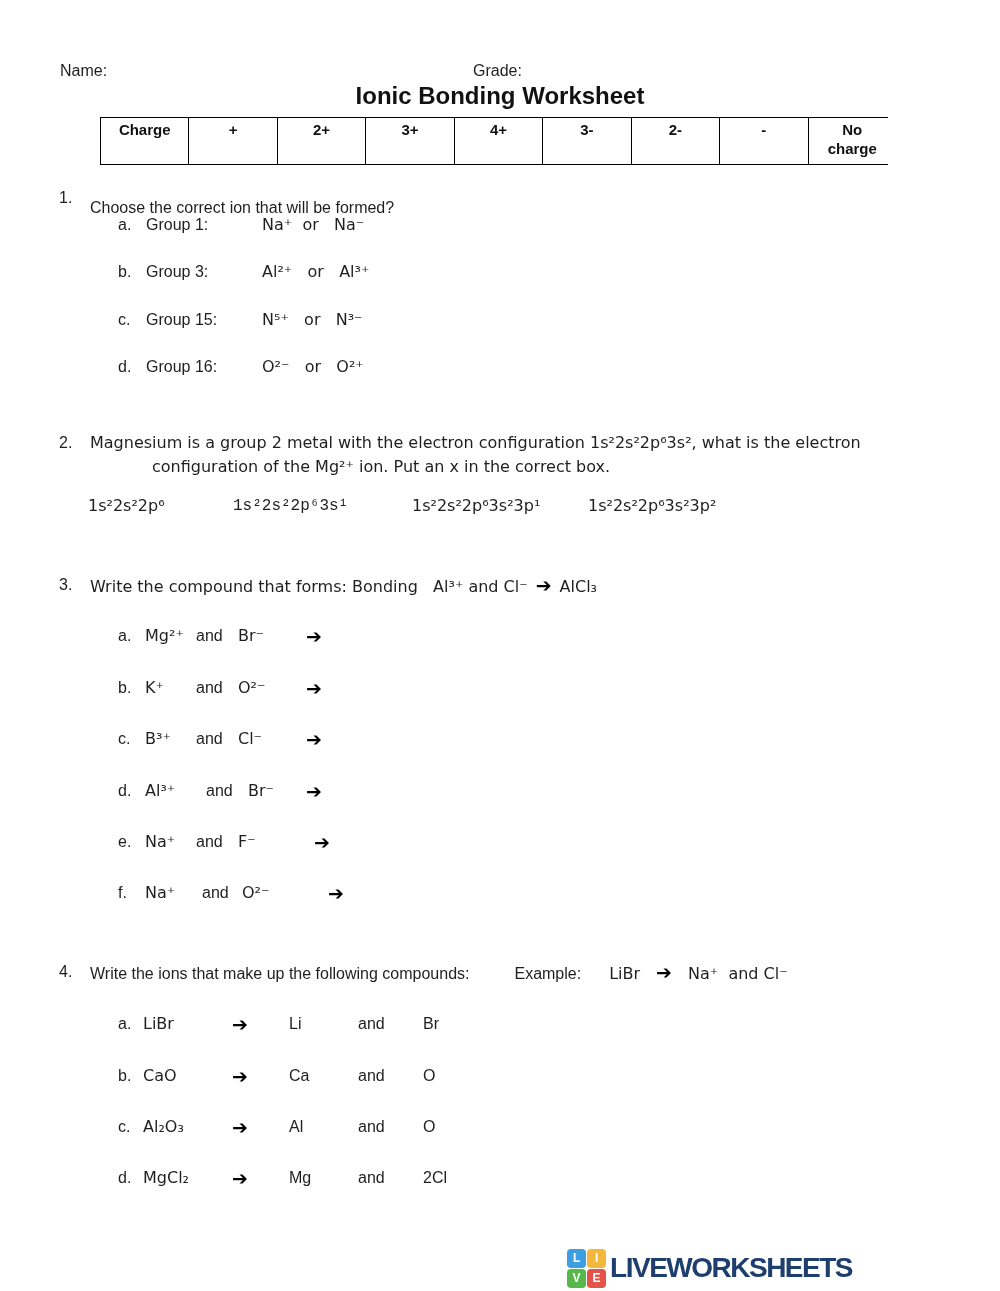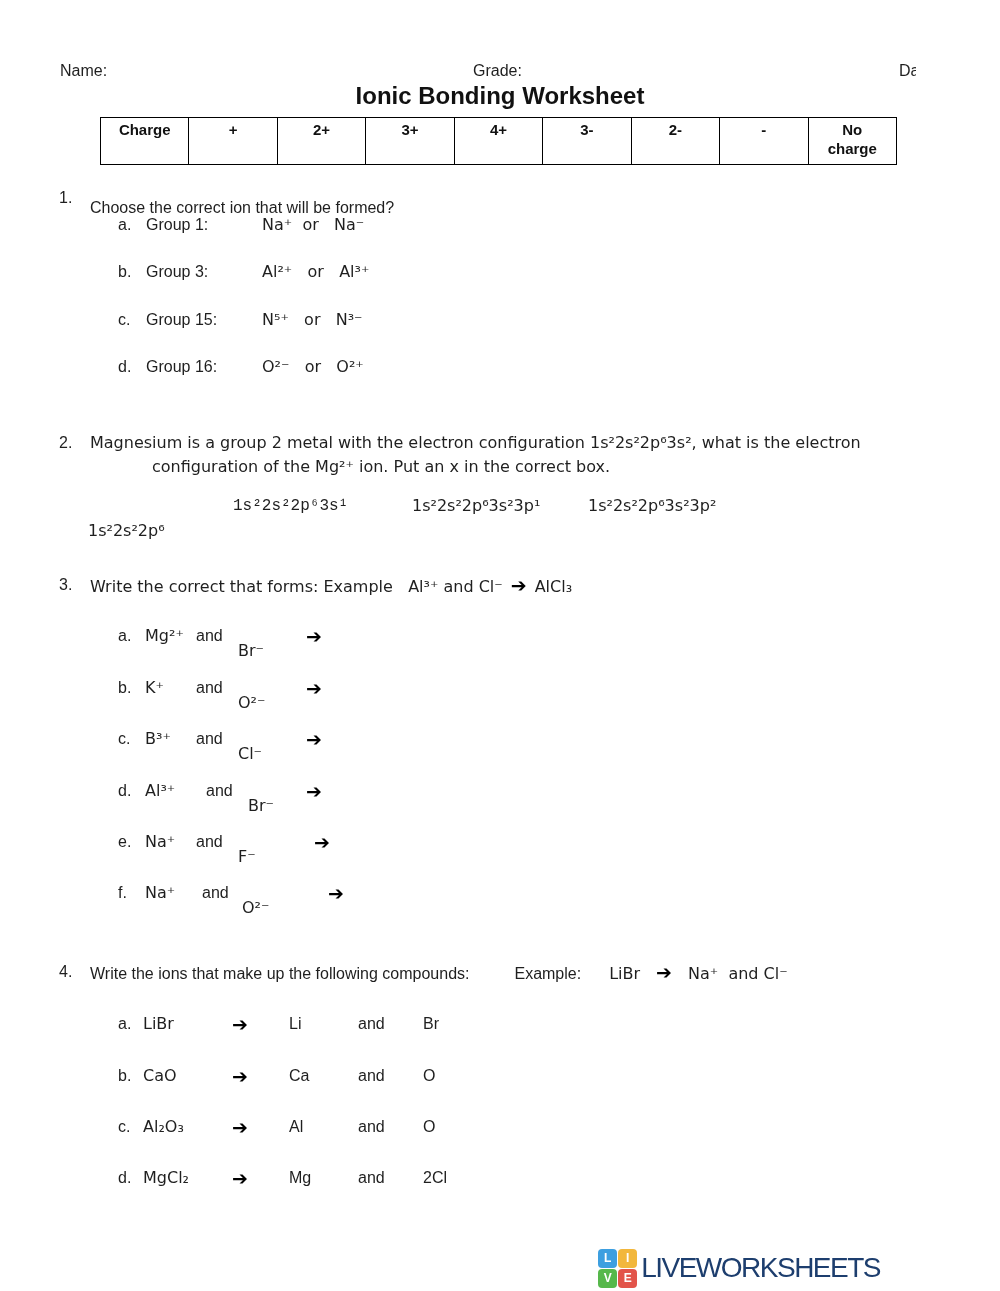--- a/index.html
+++ b/index.html
@@ -4,7 +4,7 @@
 <style>
   html,body{margin:0;padding:0;background:#ffffff;}
   .page{position:relative;width:888px;height:1291px;background:#fff;overflow:hidden;
-        font-family:"Liberation Sans","DejaVu Sans",sans-serif;color:#1f1f1f;font-size:16px;line-height:22px;padding-left:28px;}
+        font-family:"Liberation Sans","DejaVu Sans",sans-serif;color:#1f1f1f;font-size:16px;line-height:22px;}
   .abs{position:absolute;}
   .pre{white-space:pre;}
   .chem{font-family:"DejaVu Sans","Liberation Sans",sans-serif;white-space:pre;}

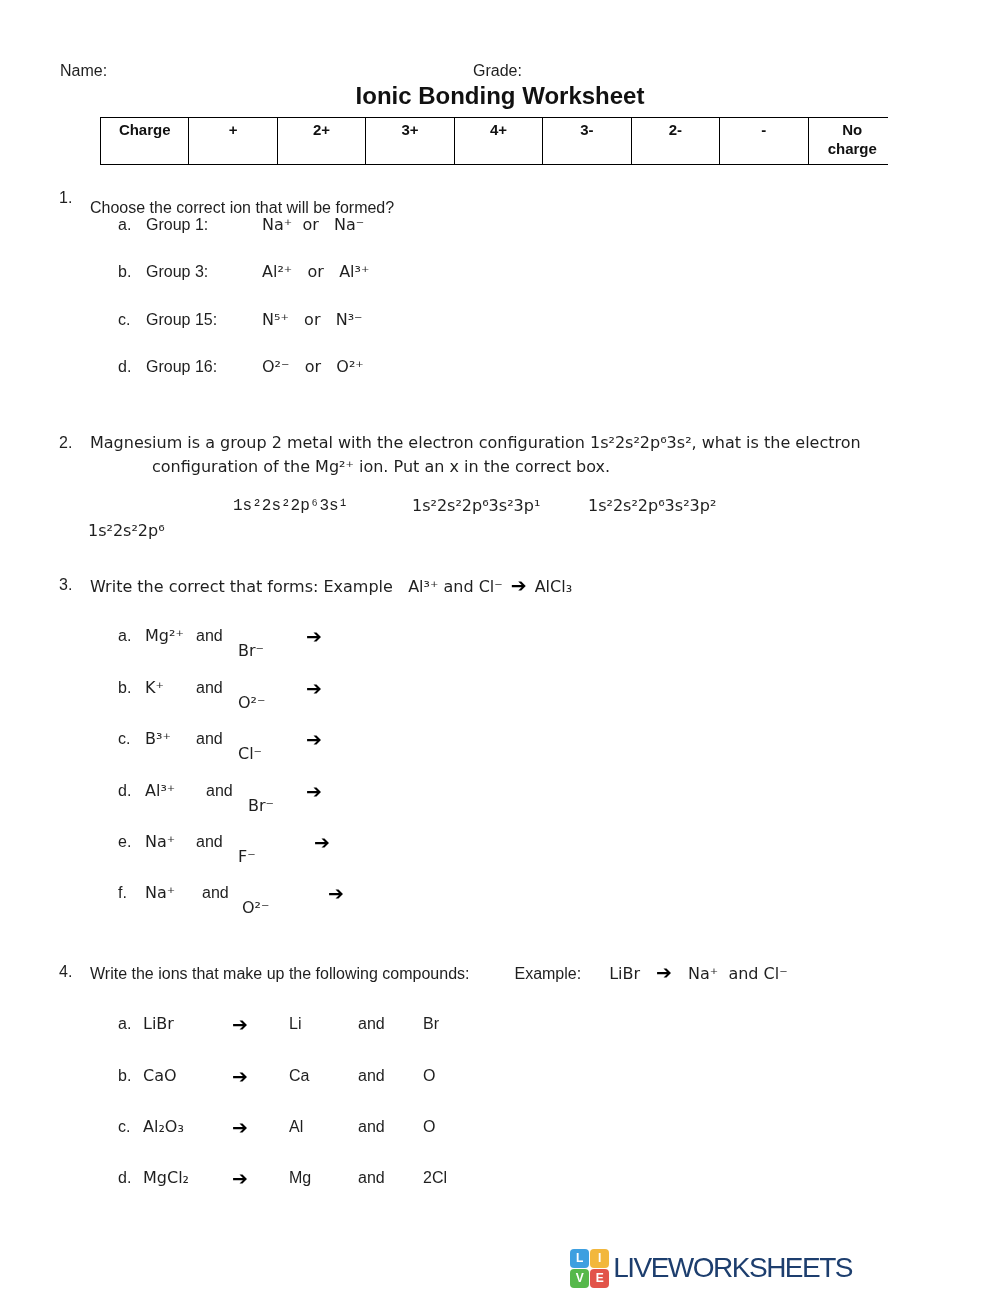--- a/index.html
+++ b/index.html
@@ -23,7 +23,7 @@
   
   .q1-m{left:118px;} .q1-l{left:146px;} .q1-o{left:262px;}
   
-  .q2-o0{left:88px;margin-top:25px;} .q2-o1{left:233px;font-family:Liberation Mono, monospace;} .q2-o2{left:412px;} .q2-o3{left:588px;}
+  .q2-o0{left:88px;} .q2-o1{left:233px;font-family:Liberation Mono, monospace;} .q2-o2{left:412px;} .q2-o3{left:588px;}
   
   .q3-m{left:118px;} .q3-i1{left:145px;} .q3-and{left:196px;} .q3-i2{left:238px;margin-top:15px;} .q3-ar{left:306px;}
   

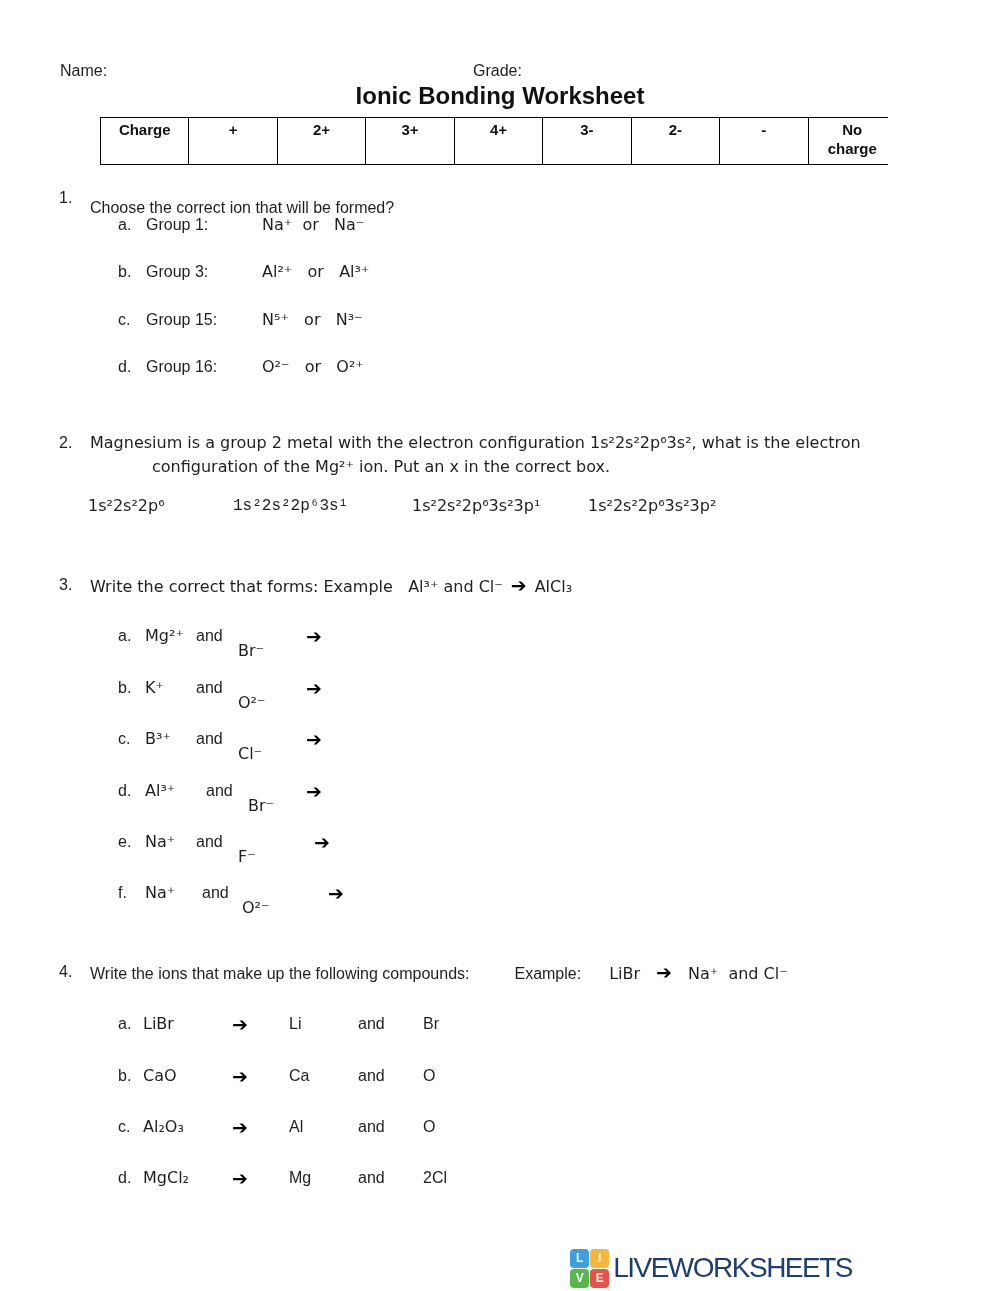--- a/index.html
+++ b/index.html
@@ -107,7 +107,7 @@
   <div>
     <span class="qnum" style="top:574px;">3.</span>
     <div class="abs hflex" style="left:90px;top:574px;">
-      <span class="chem">Write the correct that forms: Example   Al³⁺ and Cl⁻</span>
+      <span class="chem">Write the compound that forms: Bonding   Al³⁺ and Cl⁻</span>
       <span class="arrow ml8">➔</span>
       <span class="chem ml8">AlCl₃</span>
     </div>

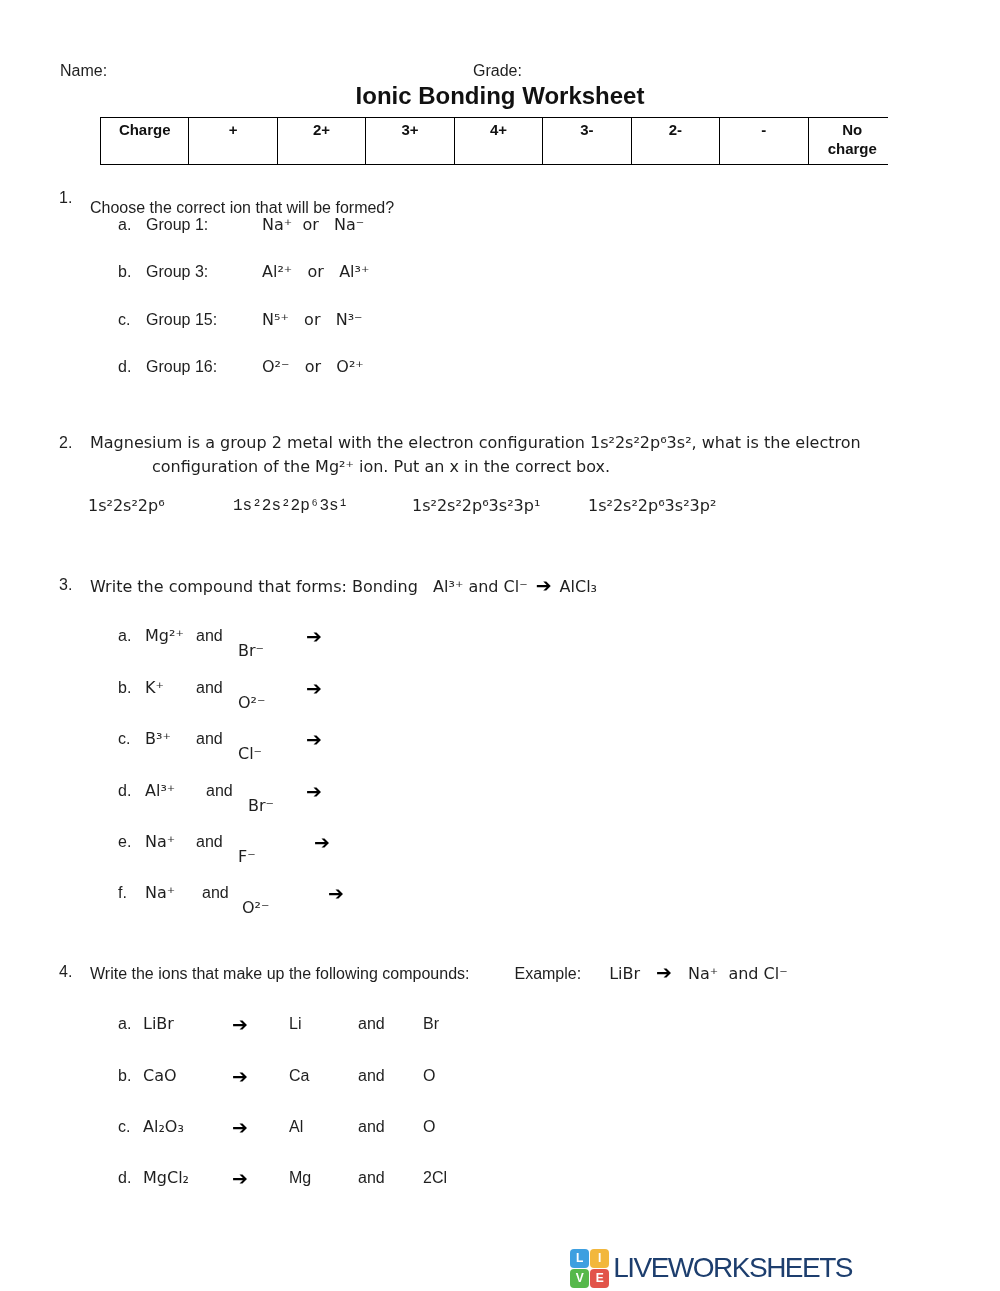--- a/index.html
+++ b/index.html
@@ -25,7 +25,7 @@
   
   .q2-o0{left:88px;} .q2-o1{left:233px;font-family:Liberation Mono, monospace;} .q2-o2{left:412px;} .q2-o3{left:588px;}
   
-  .q3-m{left:118px;} .q3-i1{left:145px;} .q3-and{left:196px;} .q3-i2{left:238px;margin-top:15px;} .q3-ar{left:306px;}
+  .q3-m{left:118px;} .q3-i1{left:145px;} .q3-and{left:196px;} .q3-i2{left:238px;} .q3-ar{left:306px;}
   
   .q4-m{left:118px;} .q4-f{left:143px;} .q4-ar{left:232px;} .q4-i1{left:289px;} .q4-and{left:358px;} .q4-i2{left:423px;}
   .arrow{font-family:"DejaVu Sans",sans-serif;font-size:19px;line-height:22px;color:#000;}

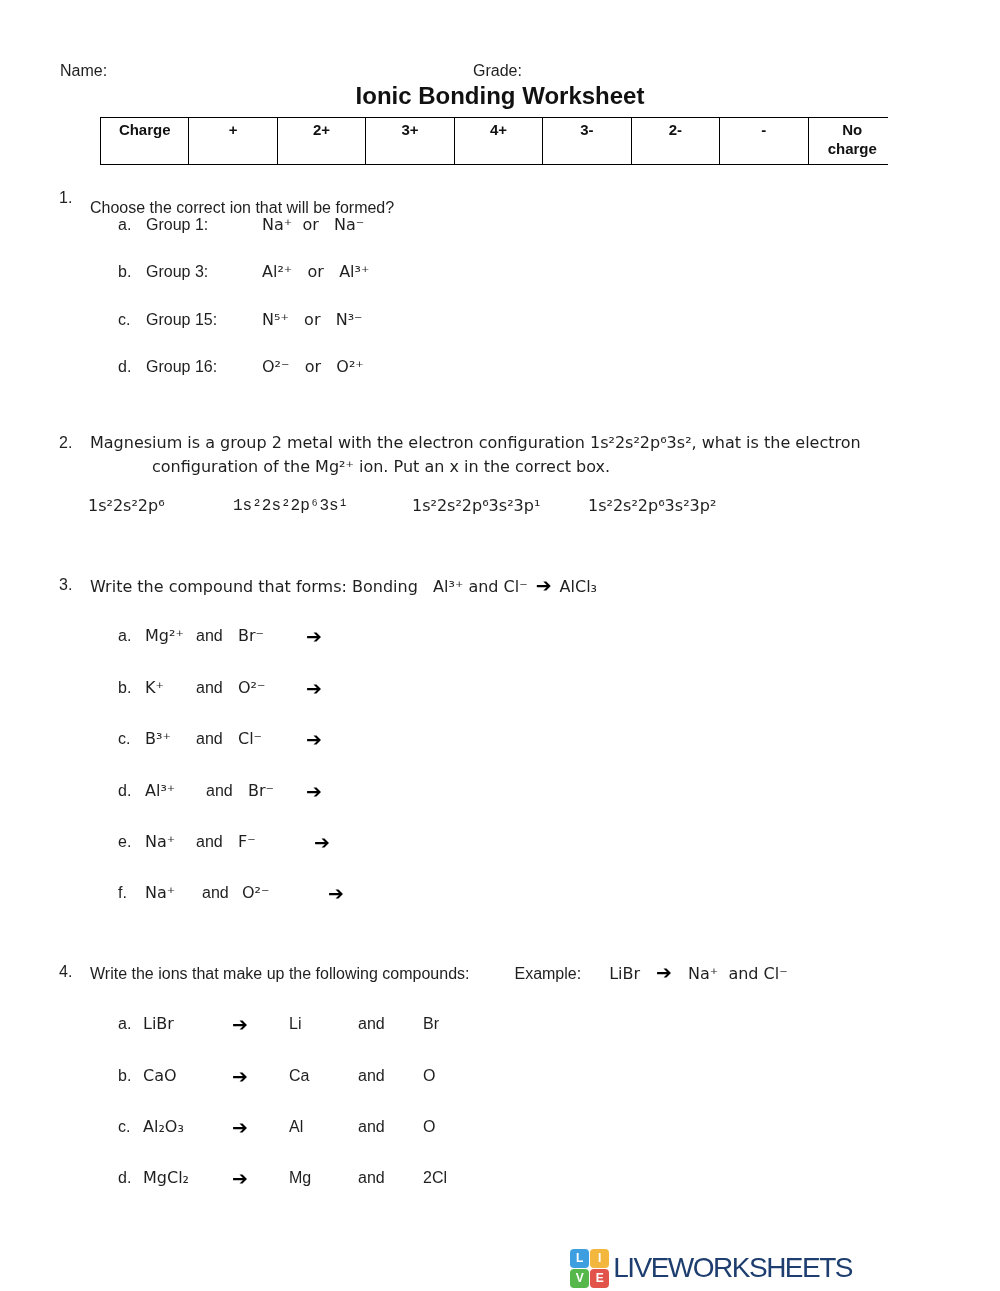--- a/index.html
+++ b/index.html
@@ -36,7 +36,7 @@
   .logo-grid{display:grid;grid-template-columns:19px 19px;grid-template-rows:19px 19px;gap:1px;margin-right:4px;}
   .tile{display:flex;align-items:center;justify-content:center;border-radius:4px;
         color:#fff;font-weight:bold;font-size:12px;line-height:12px;}
-  .wordmark{font-weight:normal;font-size:28px;letter-spacing:-1.5px;line-height:40px;}
+  .wordmark{font-weight:bold;font-size:28px;letter-spacing:-1.5px;line-height:40px;}
 </style>
 </head>
 <body>

